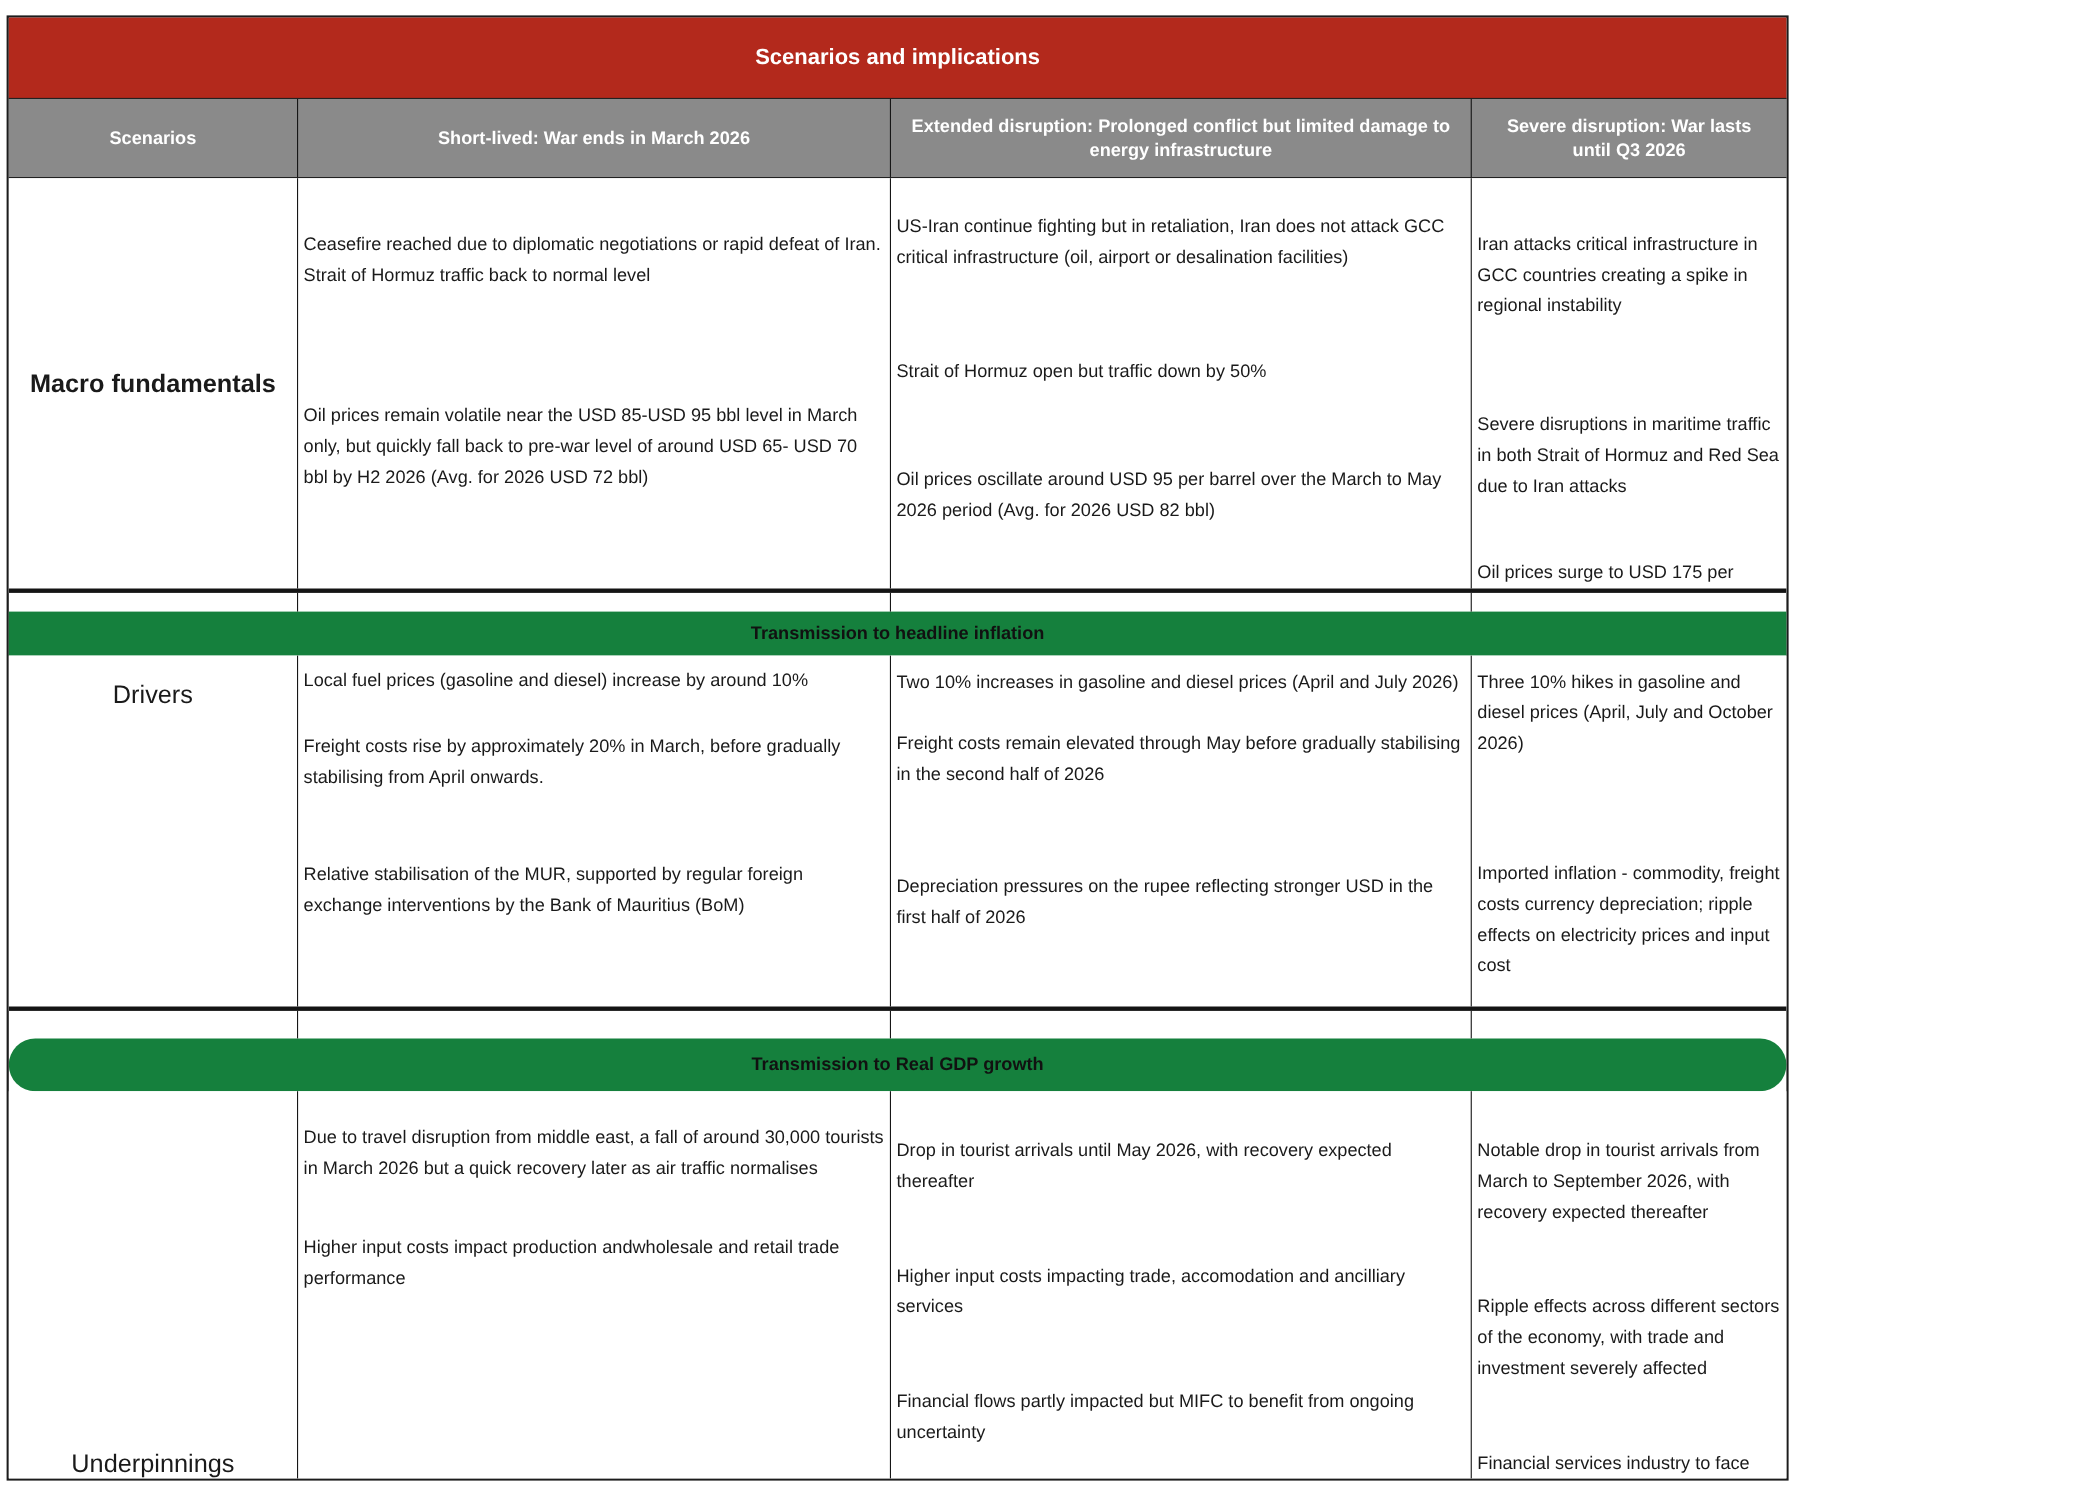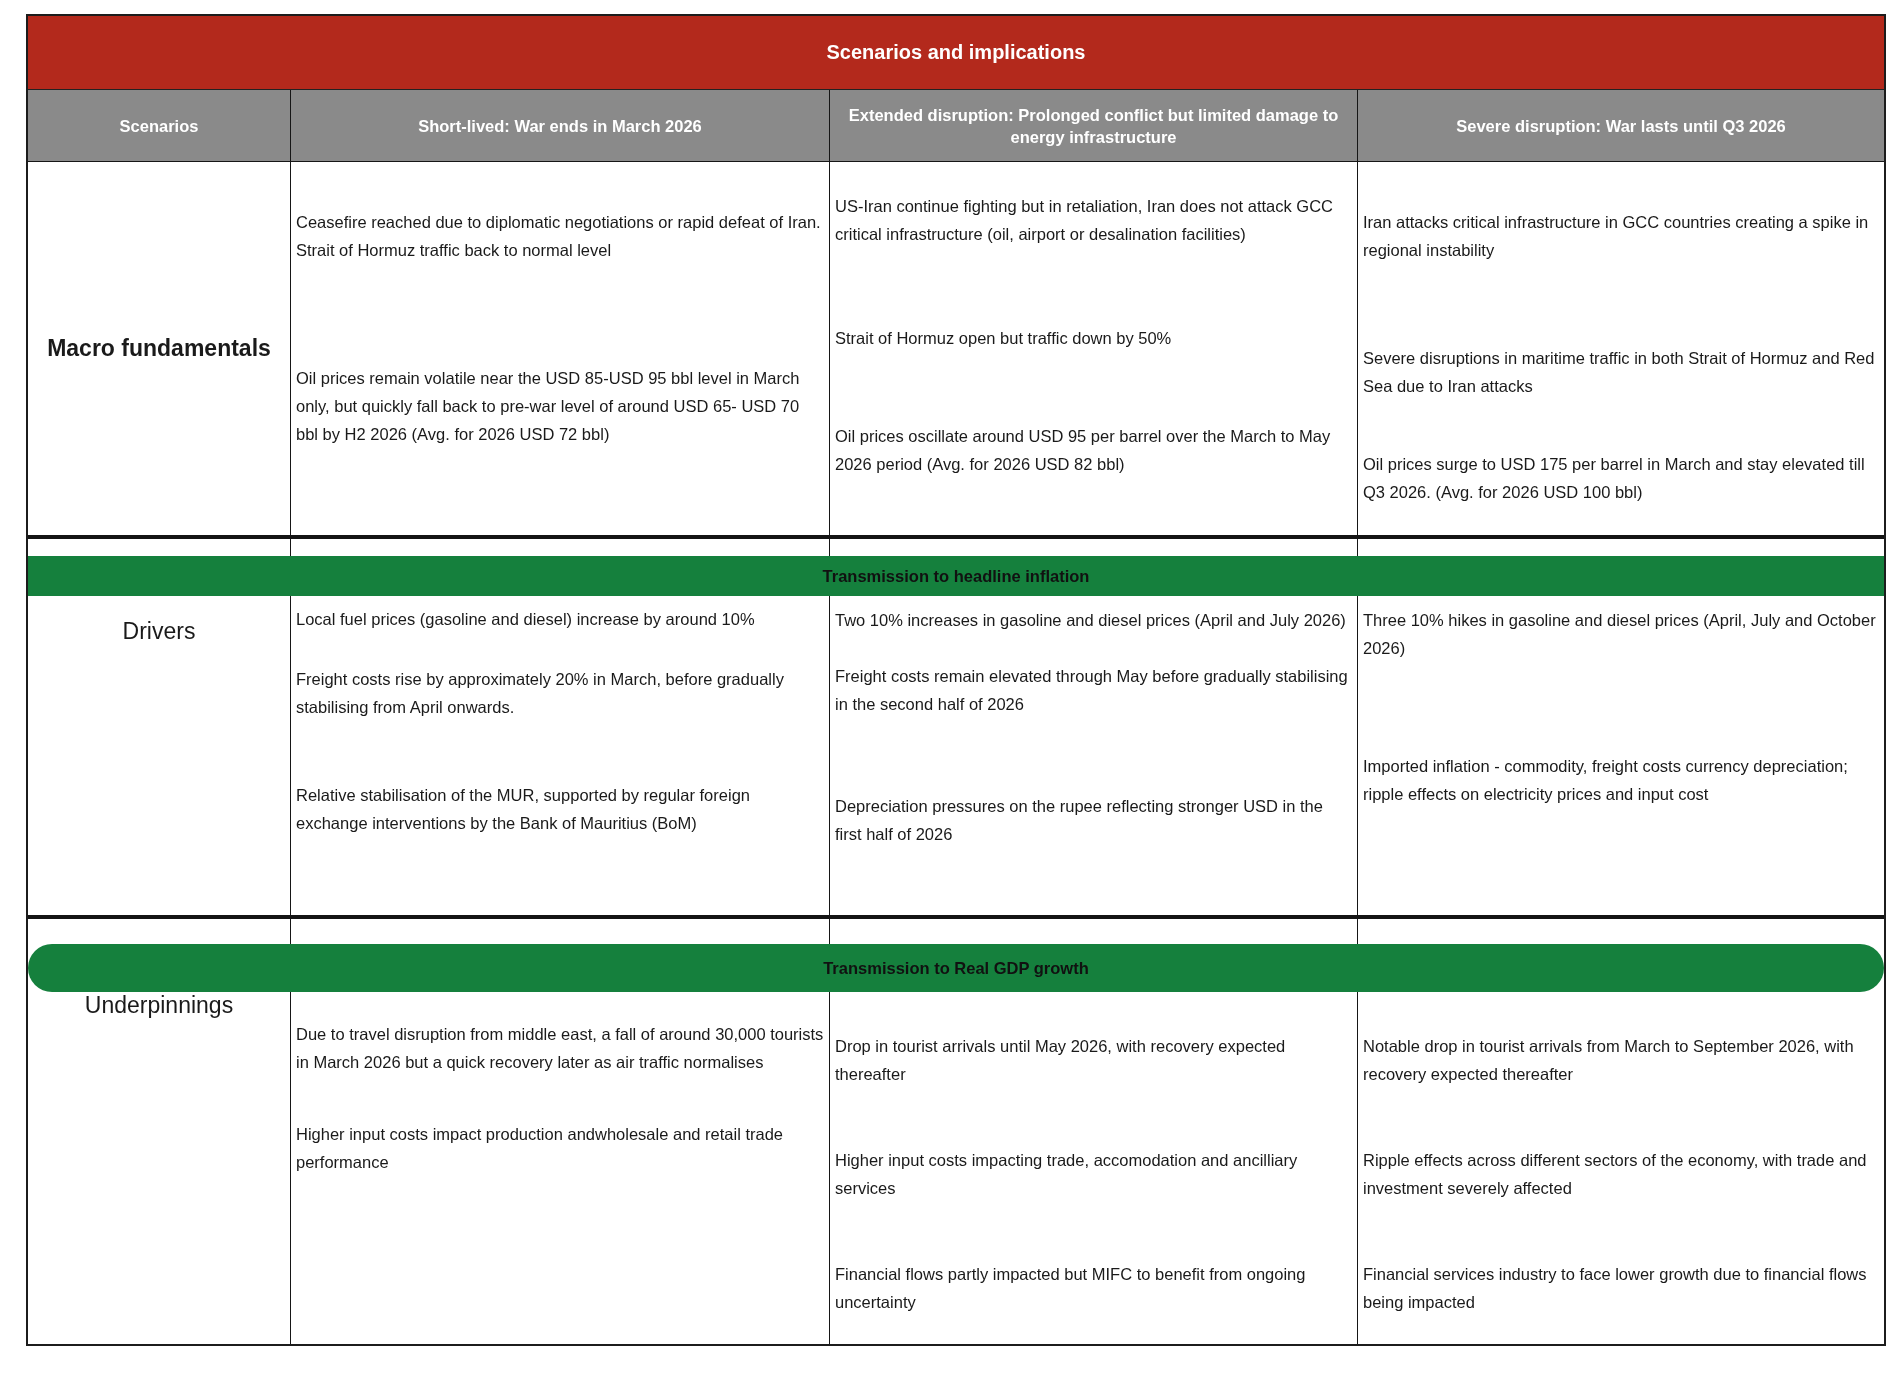--- a/index.html
+++ b/index.html
@@ -6,7 +6,7 @@
   html, body { width: 1896px; height: 1374px; background: #ffffff; overflow: hidden;
     font-family: "Liberation Sans", sans-serif; color: #1a1a1a; }
 
-  .tbl { position: absolute; left: 26px; top: 14px; width: 1860px;
+  .tbl { position: absolute; left: 6px; top: 14px; width: 1620px;
     border: 2px solid #1c1c1c; background: #fff; }
 
   

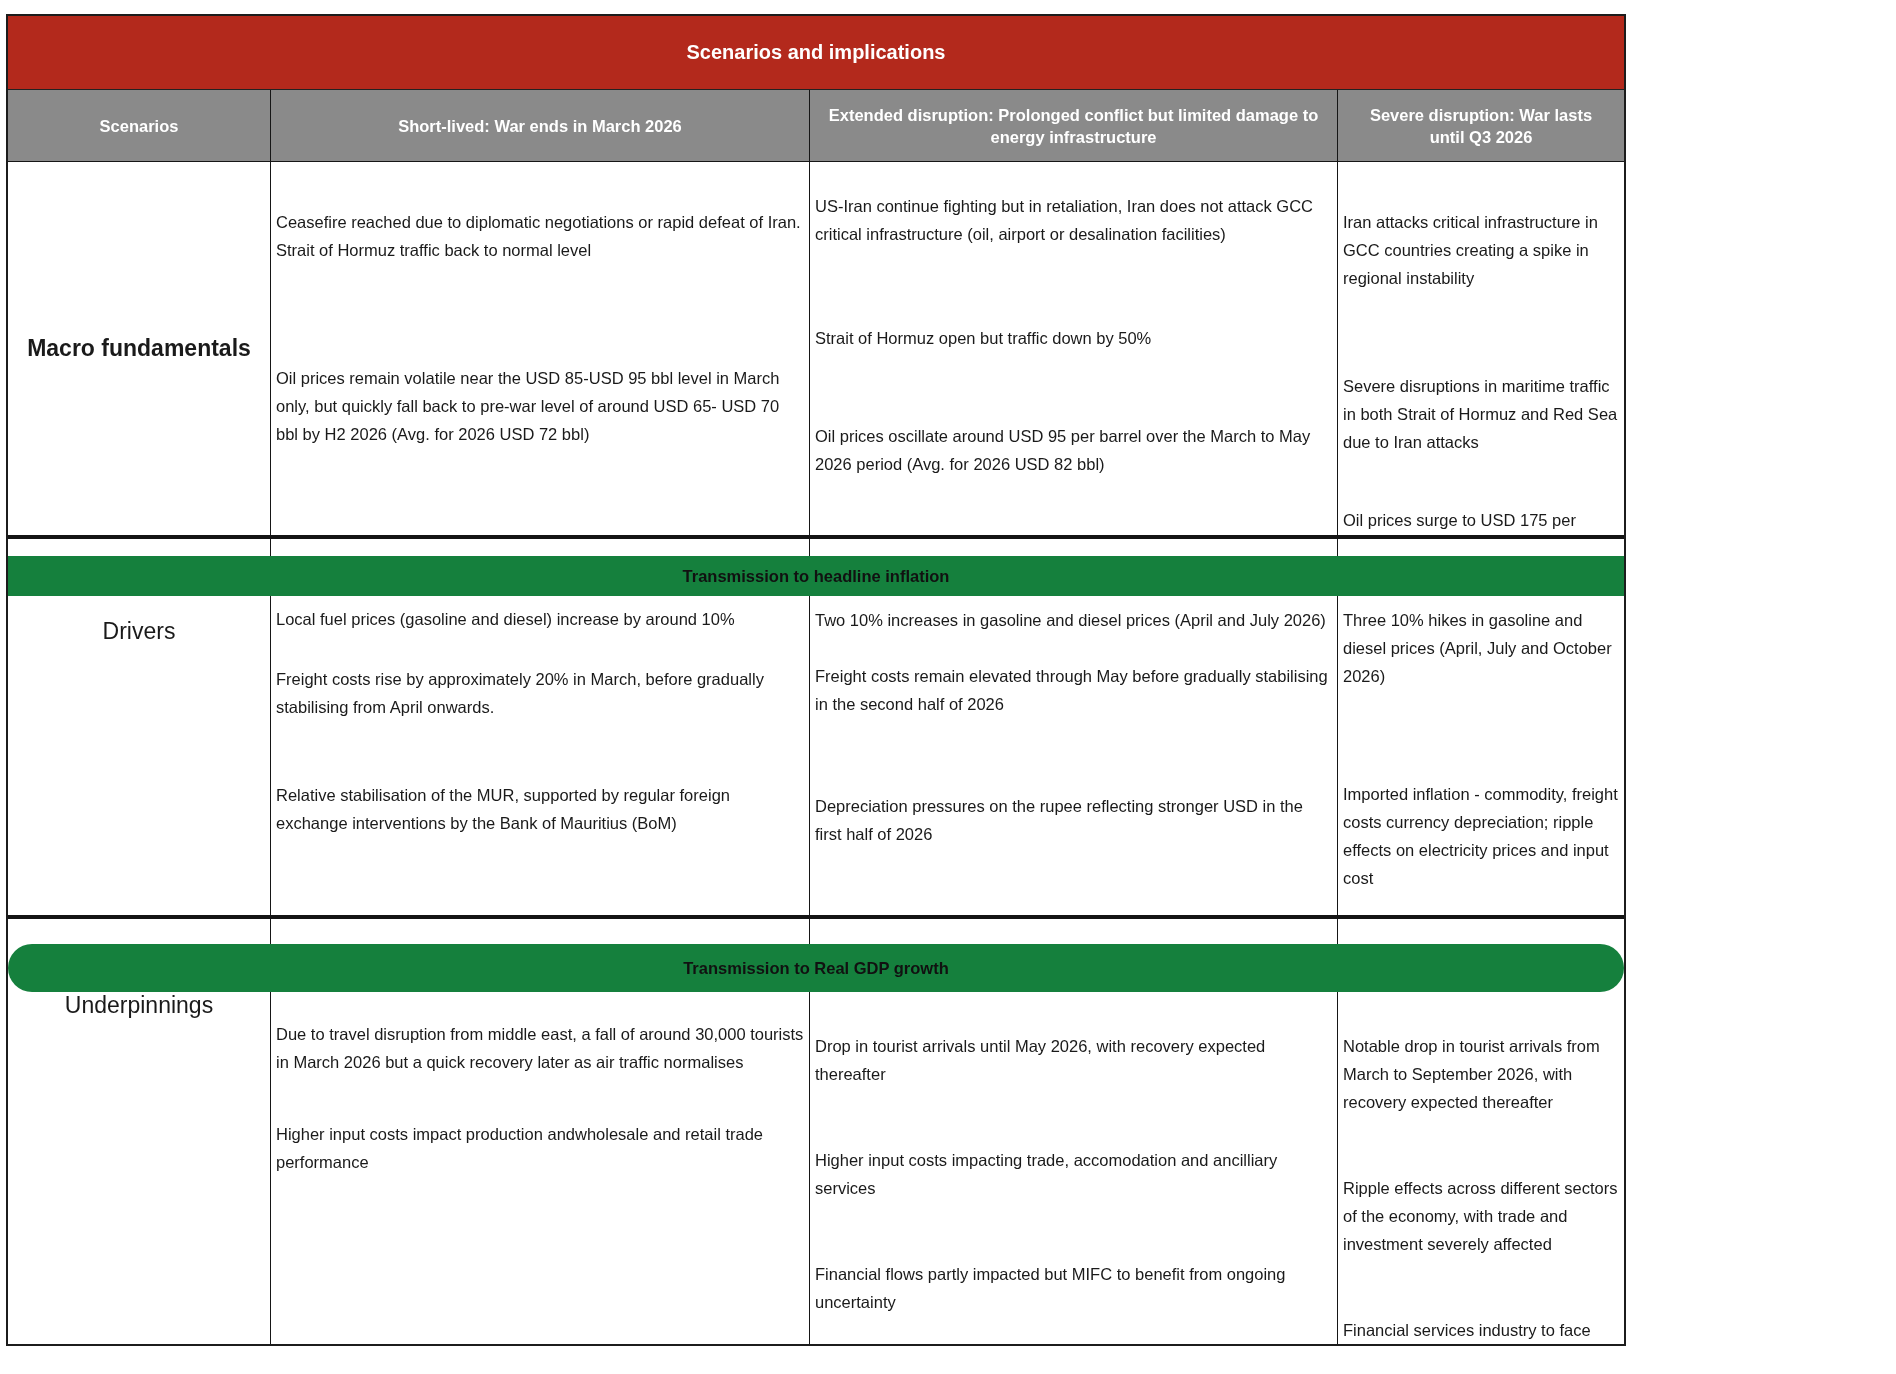--- a/index.html
+++ b/index.html
@@ -36,7 +36,7 @@
   .lcell .bold { font-weight: bold; }
   .lcell .ital { }
   .lcell.top-drivers { align-items: flex-start; padding-top: 22px; }
-  .lcell.top-under { align-items: flex-start; }
+  .lcell.top-under { align-items: flex-end; padding-top: 58px; }
 
   .cell { padding: 0 5px; overflow: hidden; }
   .cell p { font-size: 16.5px; line-height: 28px; }

